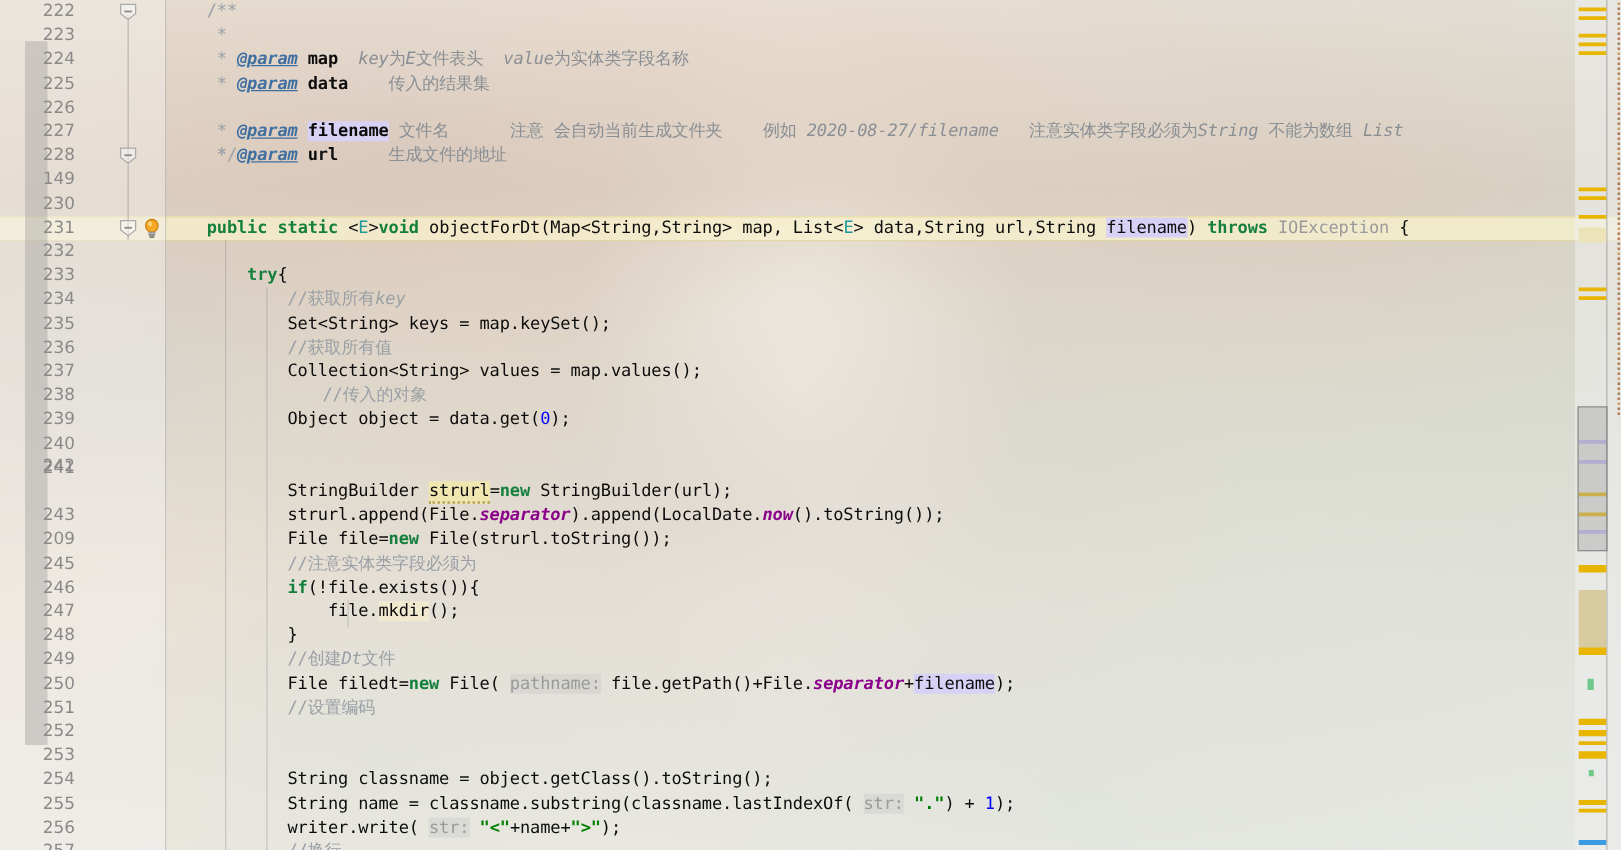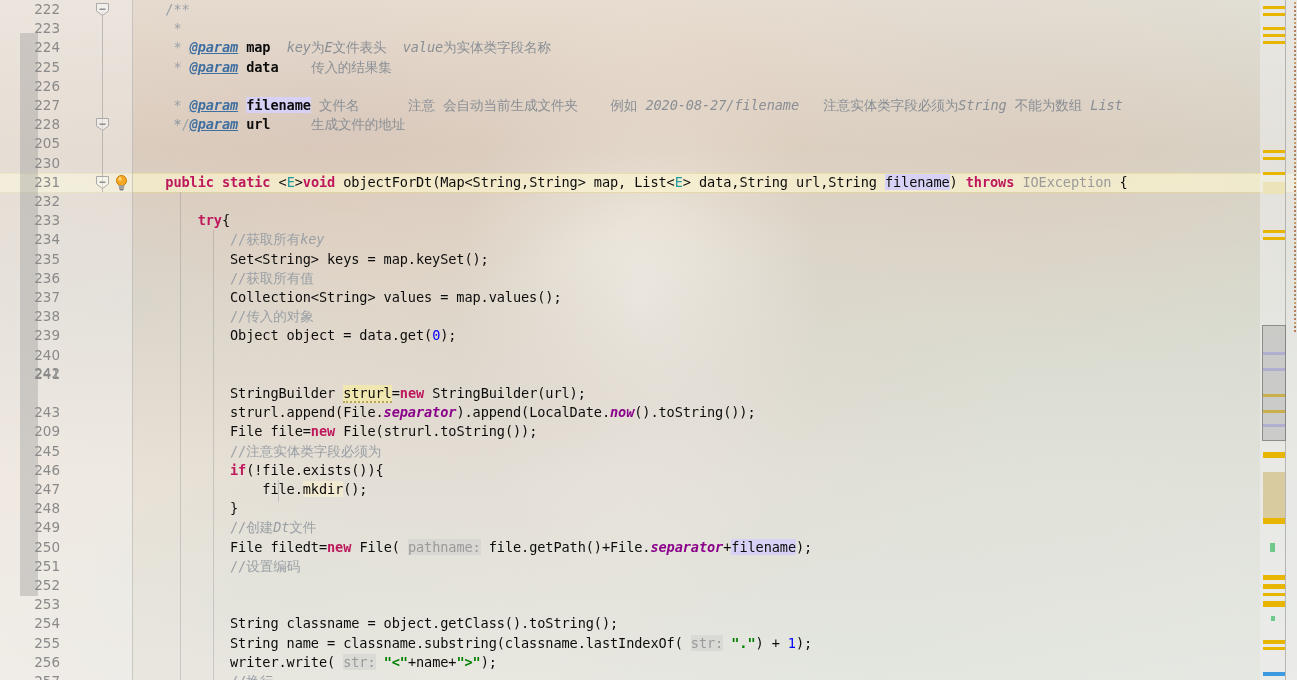--- a/index.html
+++ b/index.html
@@ -151,7 +151,7 @@
     <div class="lineno" style="top: 76.8px;">226</div>
     <div class="lineno" style="top: 96px;">227</div>
     <div class="lineno" style="top: 115.2px;">228</div>
-    <div class="lineno" style="top: 134.4px;">205</div>
+    <div class="lineno" style="top: 134.4px;">149</div>
     <div class="lineno" style="top: 153.6px;">230</div>
     <div class="lineno" style="top: 172.8px;">231</div>
     <div class="lineno" style="top: 192px;">232</div>

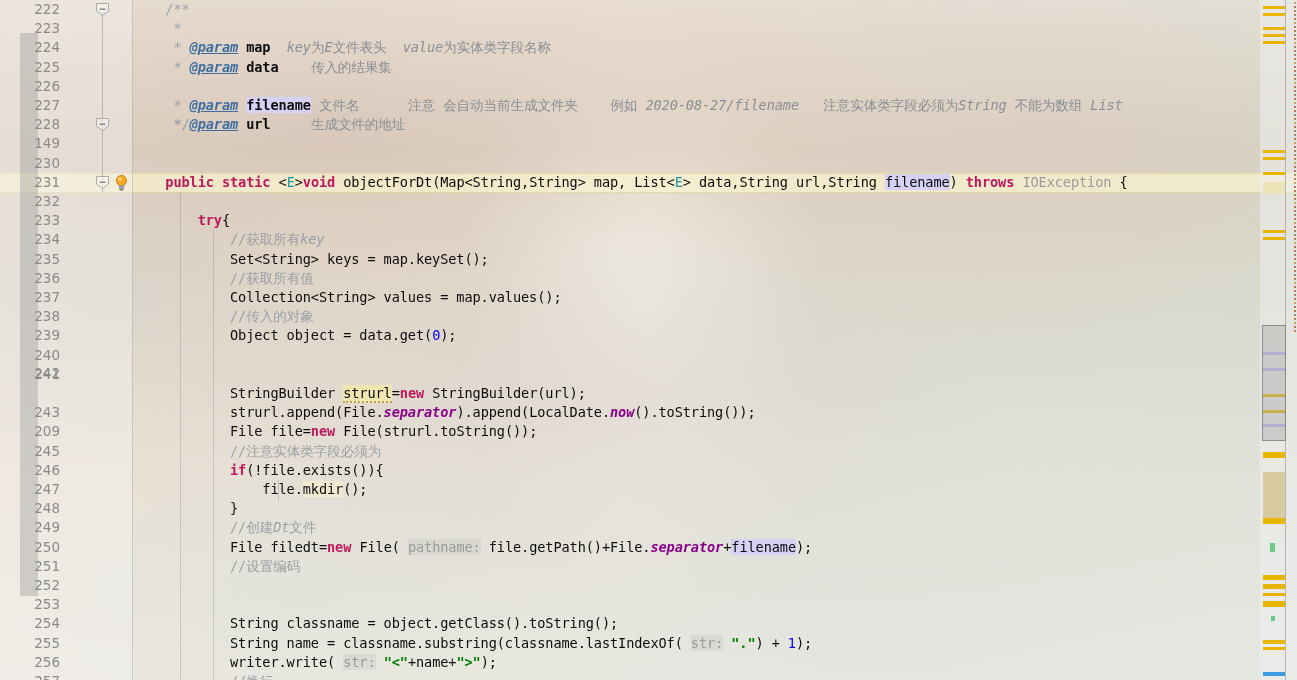--- a/index.html
+++ b/index.html
@@ -93,7 +93,7 @@
   }
 
   
-  .kw     {color:#be185d;font-weight:bold;}
+  .kw     {color:#15803d;font-weight:bold;}
   .cmt    {color:#9aa0a6;}
   .cmt i  {font-style:italic;}
   .jdoc   {color:#9aa0a6;}

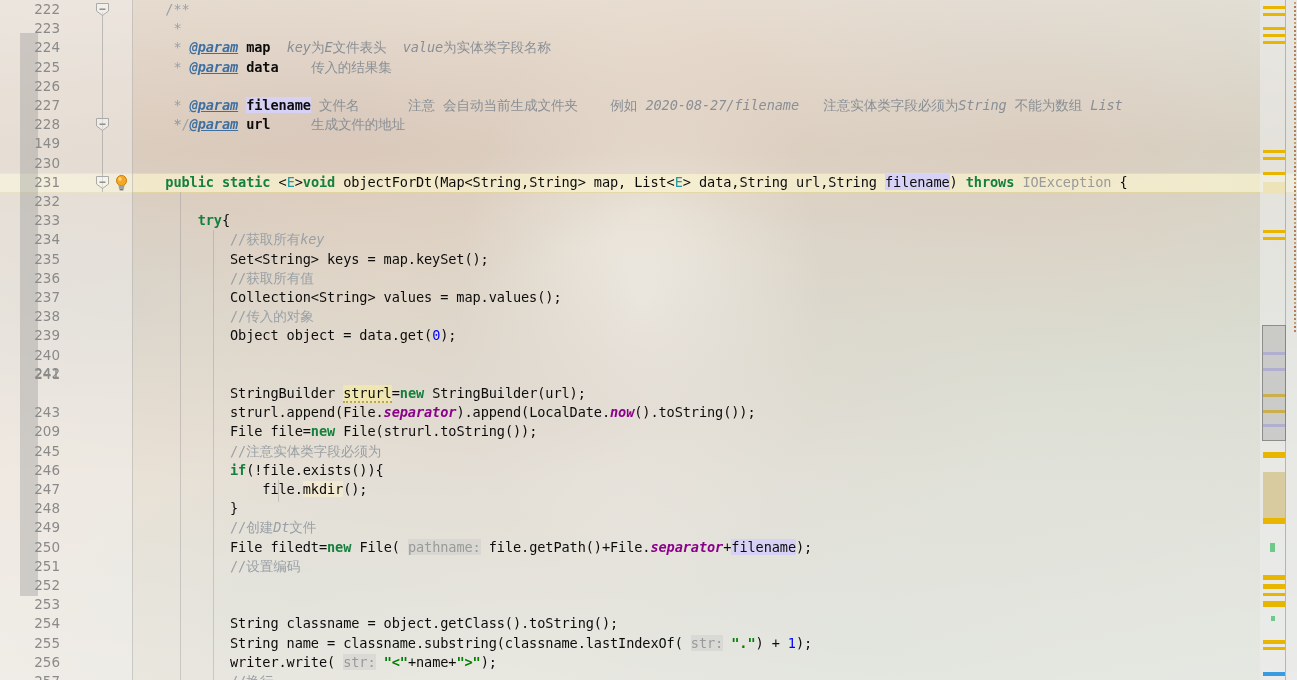--- a/index.html
+++ b/index.html
@@ -250,7 +250,7 @@
 
   <div class="cl" style="top:288px;">            Collection&lt;String&gt; values = map.values();</div>
 
-  <div class="cl" style="top:307.2px;">            <span class="cmt">//传入的对象</span></div>
+  <div class="cl" style="top:307.2px;margin-left:28px;">            <span class="cmt">//传入的对象</span></div>
 
   <div class="cl" style="top:326.4px;">            Object object = data.get(<span class="num">0</span>);</div>
 

